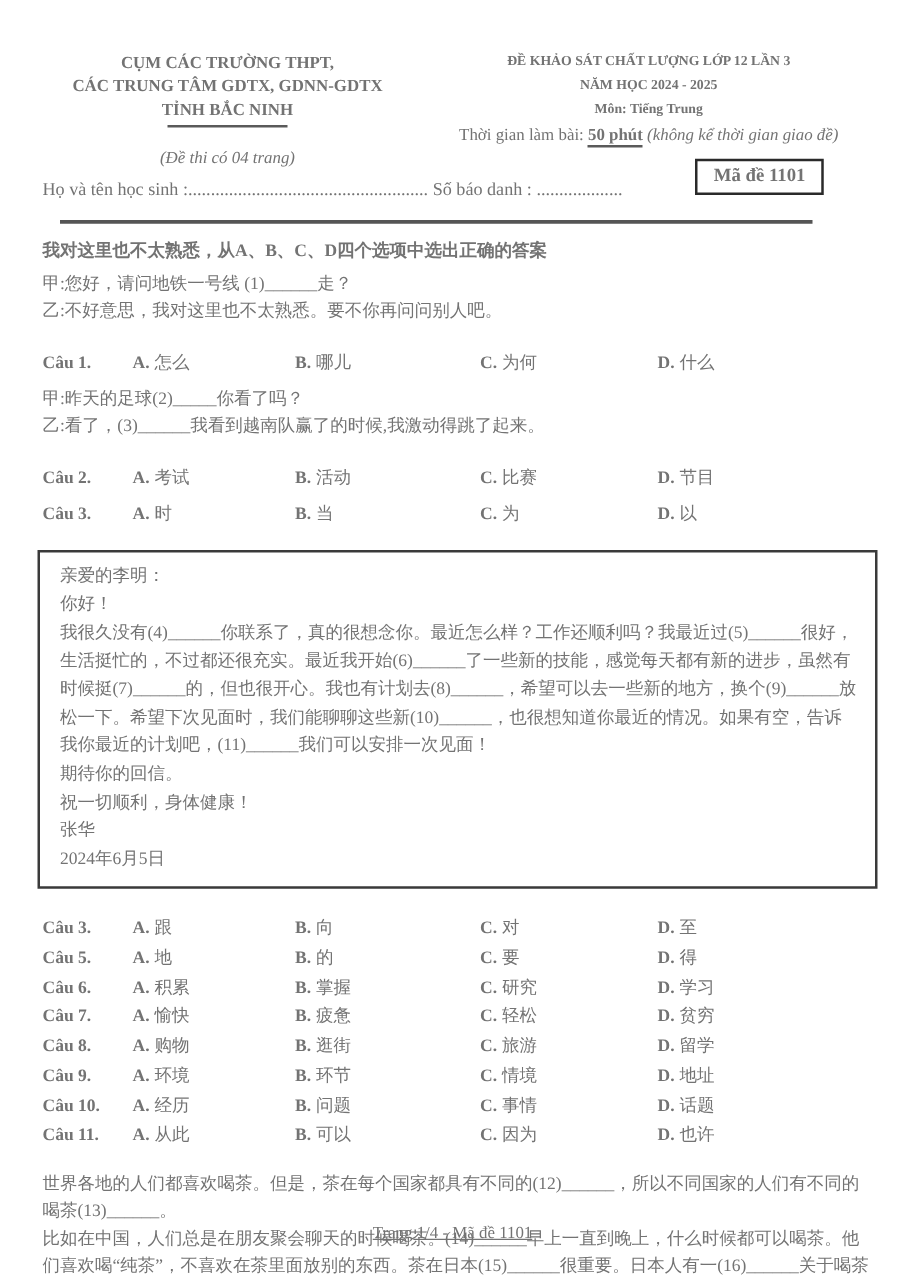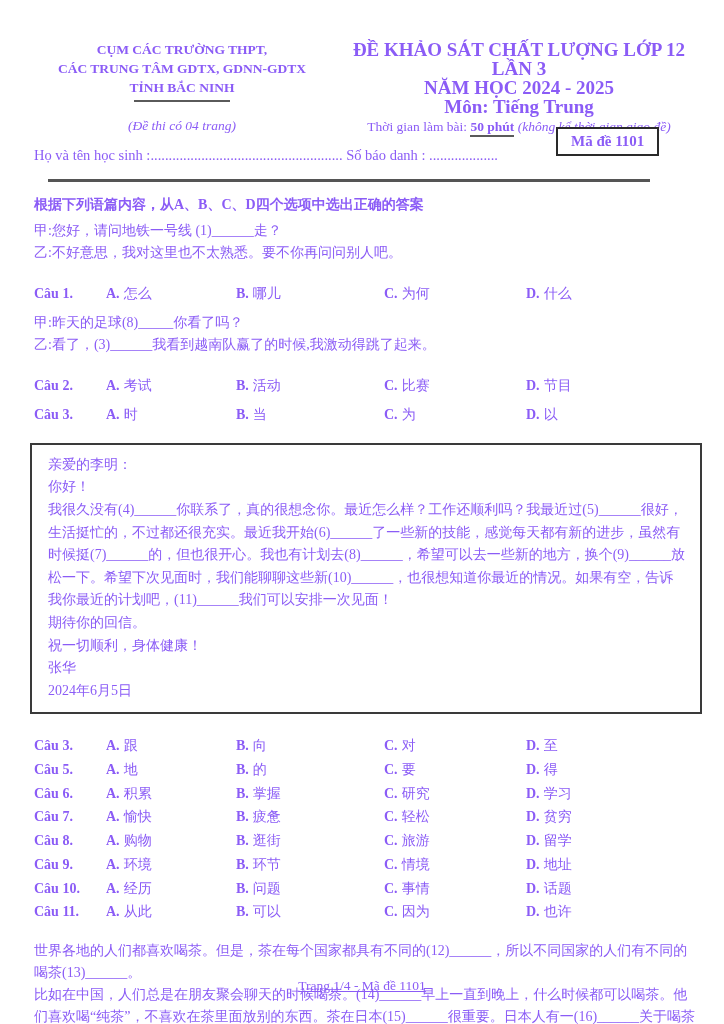--- a/index.html
+++ b/index.html
@@ -6,7 +6,7 @@
   html,body { background:#fff; }
   .page {
     position:relative; width:724px; height:1024px; margin:0 auto;
-    background:#ffffff; color:#8b5cf6; overflow:hidden;
+    background:#ffffff; color:#737373; overflow:hidden;
     font-family:"Liberation Serif","DejaVu Serif",serif;
   }
   

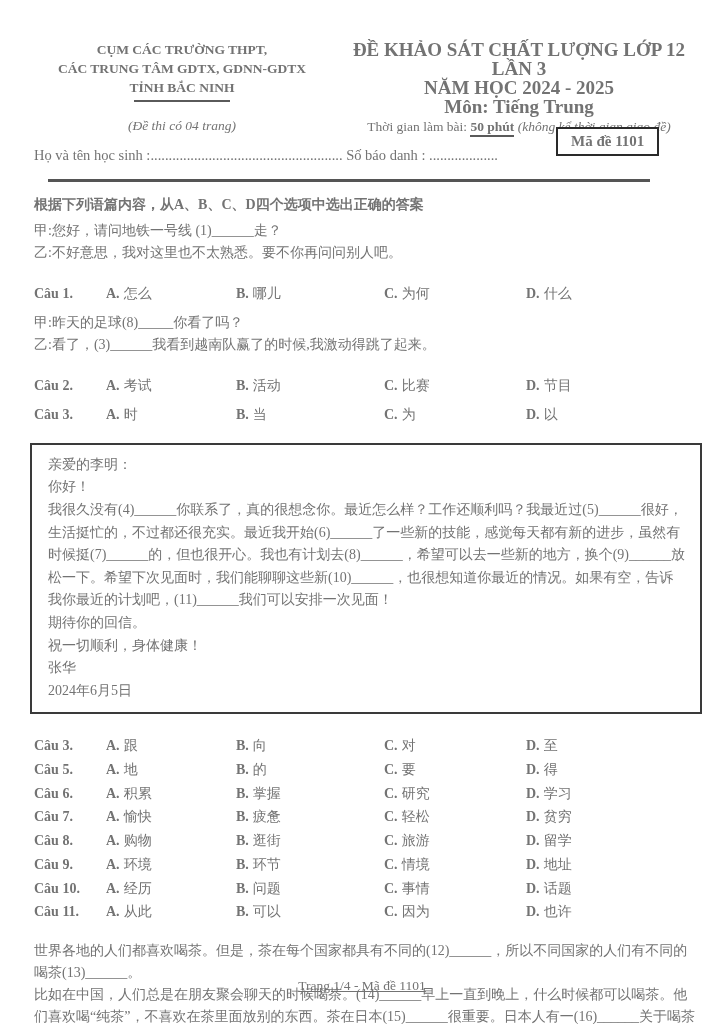--- a/index.html
+++ b/index.html
@@ -14,7 +14,7 @@
   .hdr-left { width:296px; text-align:center; }
   .hdr-right { flex:1; text-align:center; padding-left:8px; }
   .hdr-bold { font-weight:bold; font-size:13.5px; line-height:19px; }
-  .hdr-title { font-weight:bold; font-size:19px; line-height:19px; }
+  .hdr-title { font-weight:bold; font-size:11px; line-height:19px; }
   .rule-small { width:96px; border-top:2.5px solid #5a5a5a; margin:3px auto 0; }
   .exam-note { font-style:italic; font-size:13.5px; margin-top:16px; }
   .time-line { font-size:13.5px; line-height:20px; margin-top:1px; }

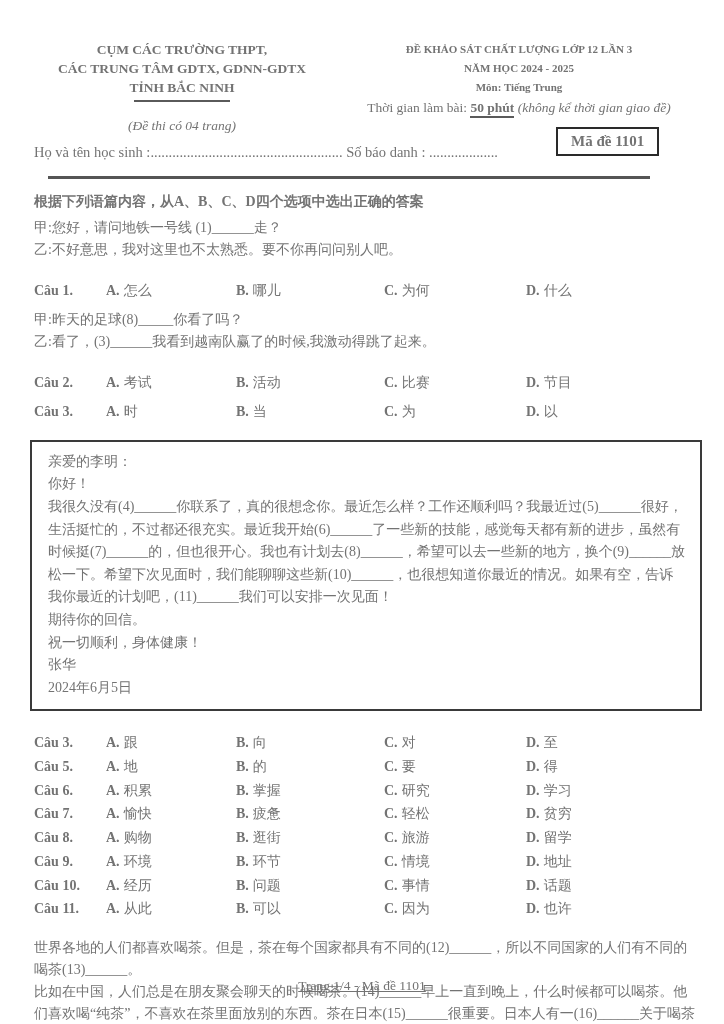--- a/index.html
+++ b/index.html
@@ -80,7 +80,7 @@
 
   <div class="content">
 
-    <div class="instr">根据下列语篇内容，从A、B、C、D四个选项中选出正确的答案</div>
+    <div class="instr">我对这里也不太熟悉，从A、B、C、D四个选项中选出正确的答案</div>
 
     <div class="cjk dlg">甲:您好，请问地铁一号线 (1)______走？</div>
     <div class="cjk">乙:不好意思，我对这里也不太熟悉。要不你再问问别人吧。</div>

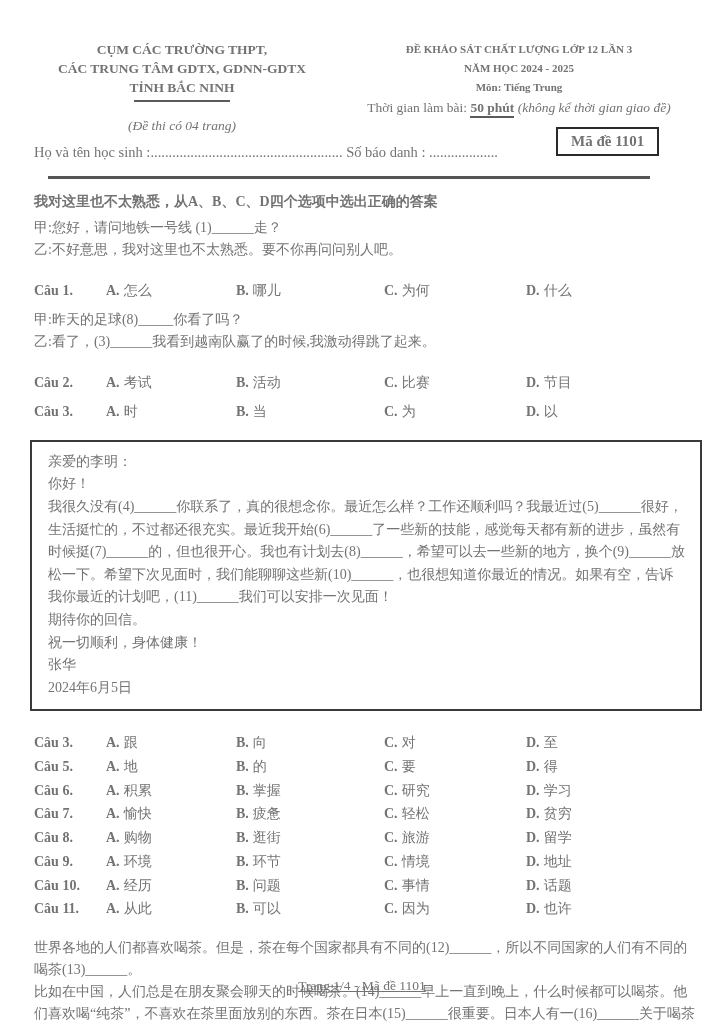--- a/index.html
+++ b/index.html
@@ -93,7 +93,7 @@
       <span><b class="olab">D.</b><span class="otext">什么</span></span>
     </div>
 
-    <div class="cjk">甲:昨天的足球(8)_____你看了吗？</div>
+    <div class="cjk">甲:昨天的足球(2)_____你看了吗？</div>
     <div class="cjk">乙:看了，(3)______我看到越南队赢了的时候,我激动得跳了起来。</div>
 
     <div class="qrow sp">

